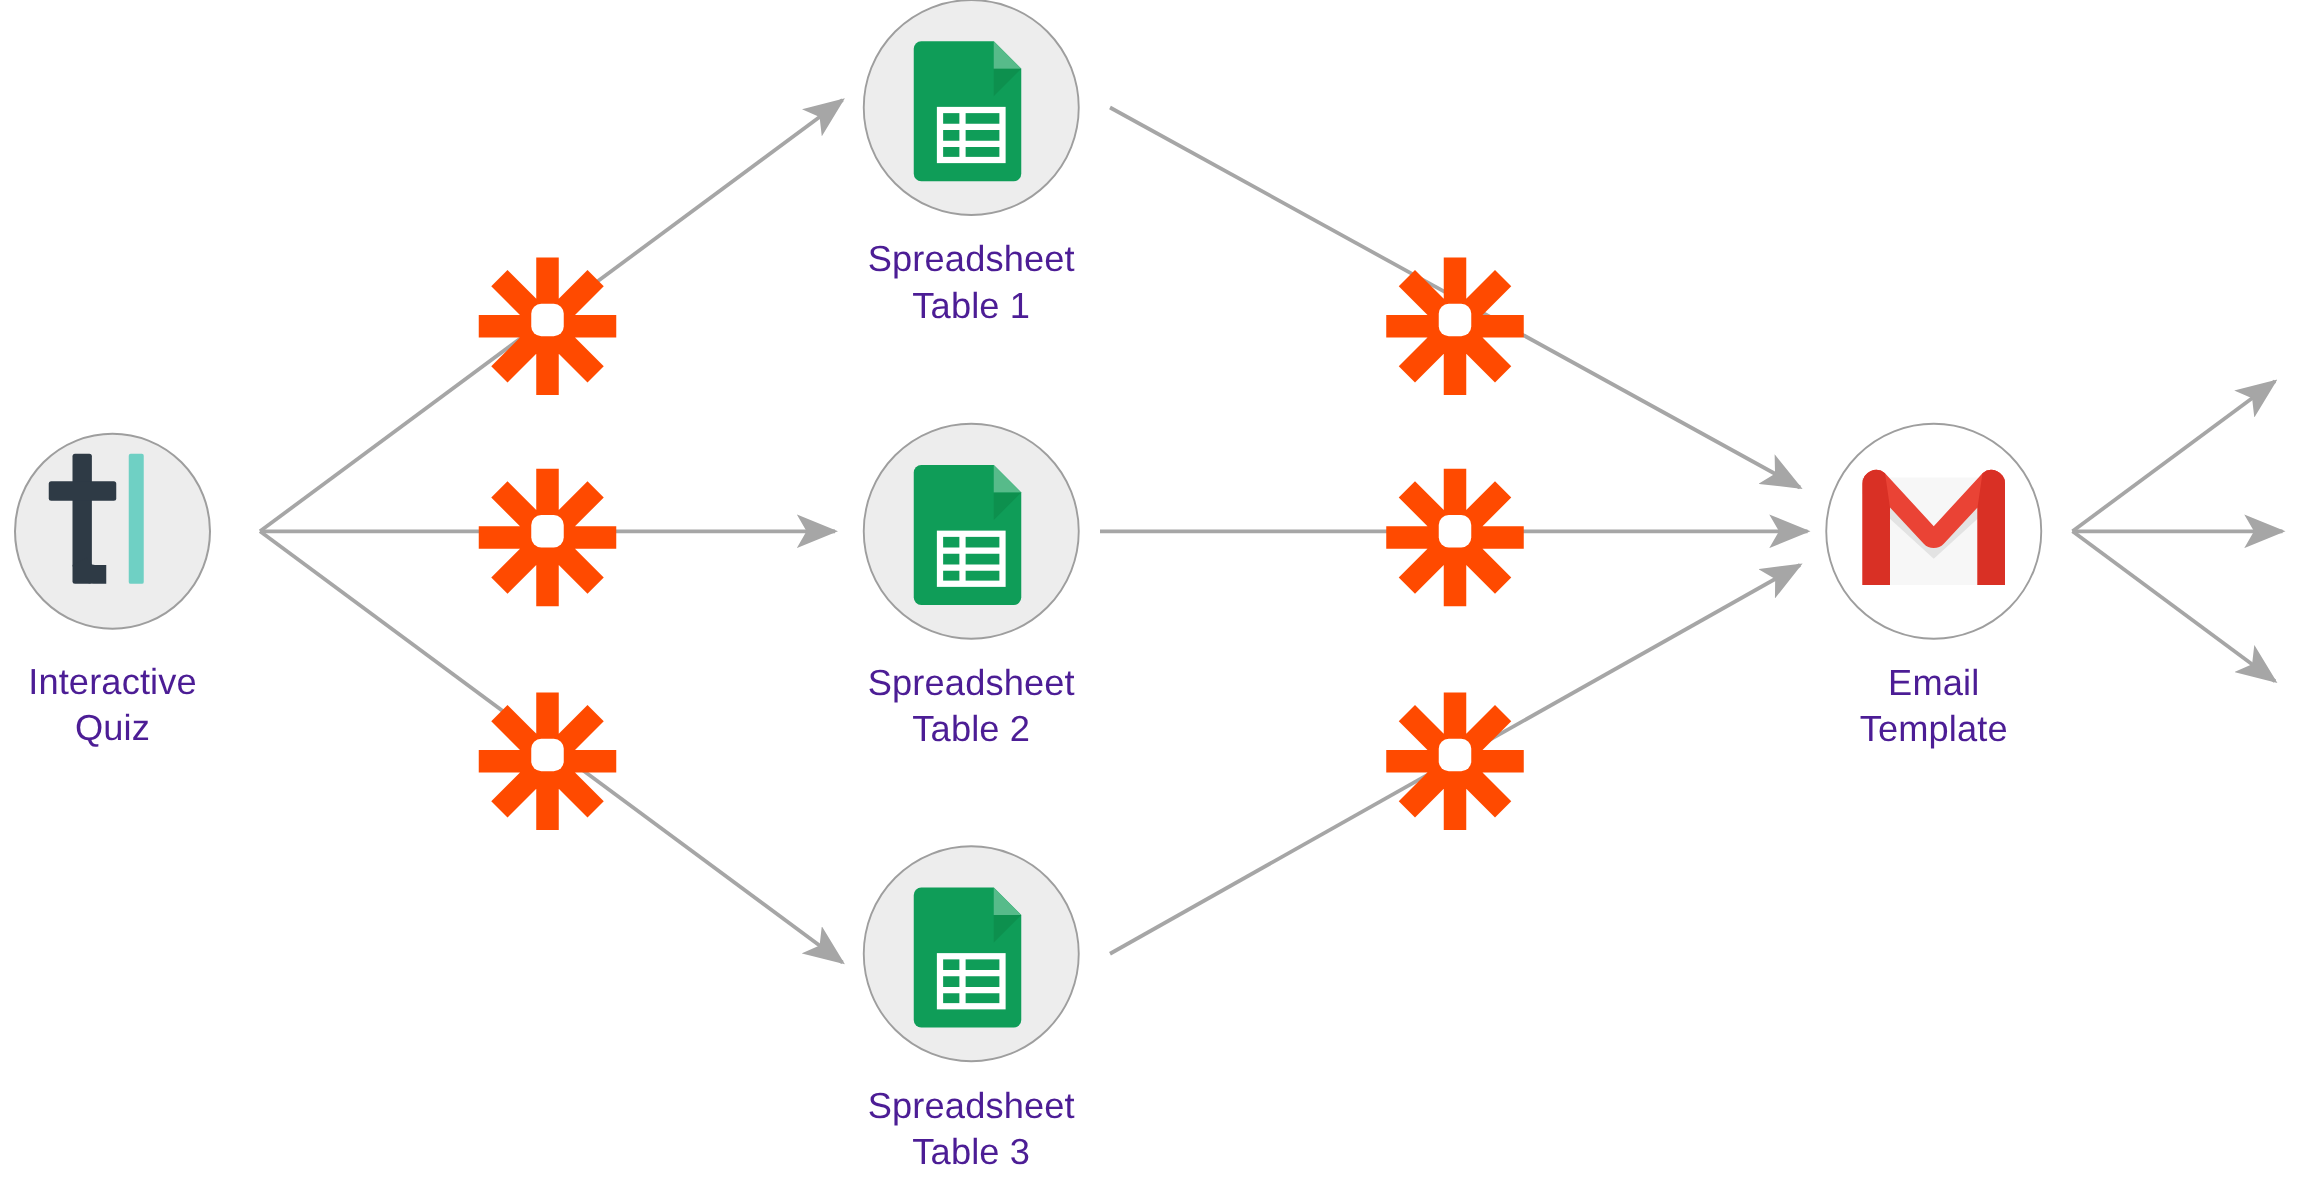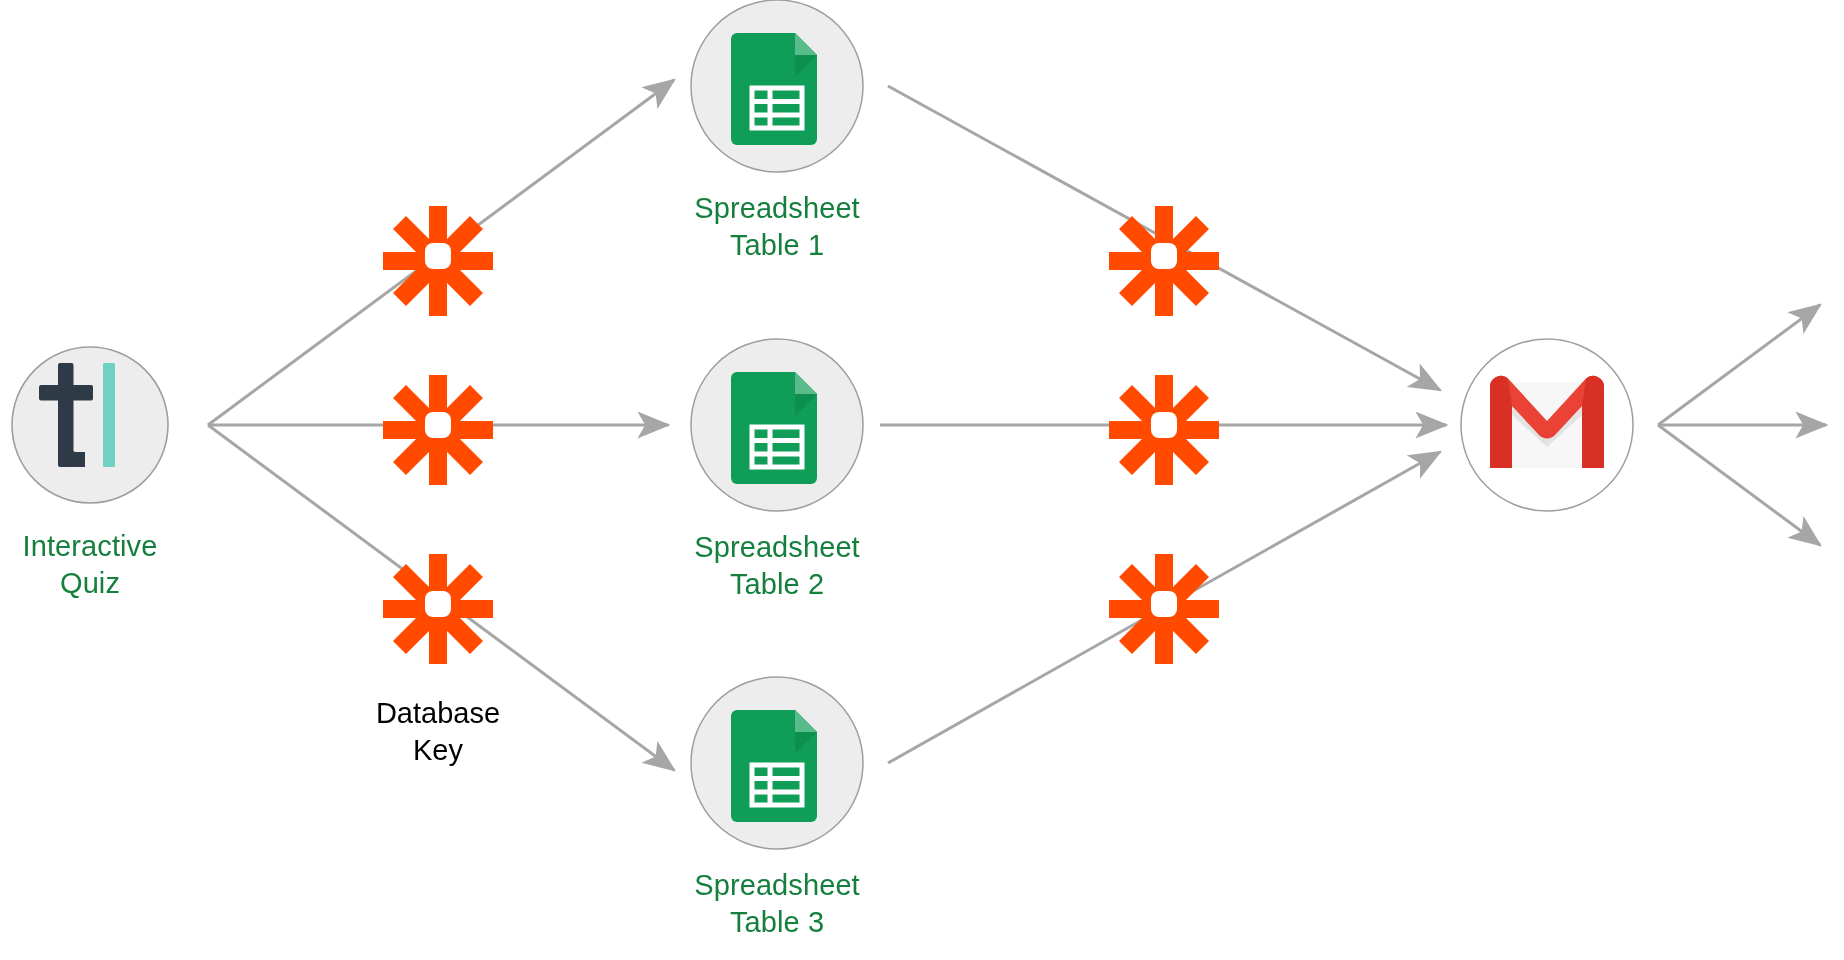--- a/index.html
+++ b/index.html
@@ -31,7 +31,7 @@
     font-family: "Liberation Sans", sans-serif;
     font-size: 29px;
     line-height: 1.27;
-    color: #15803d;
+    color: #4c1d95;
     white-space: pre-line;
     letter-spacing: 0.1px;
   }

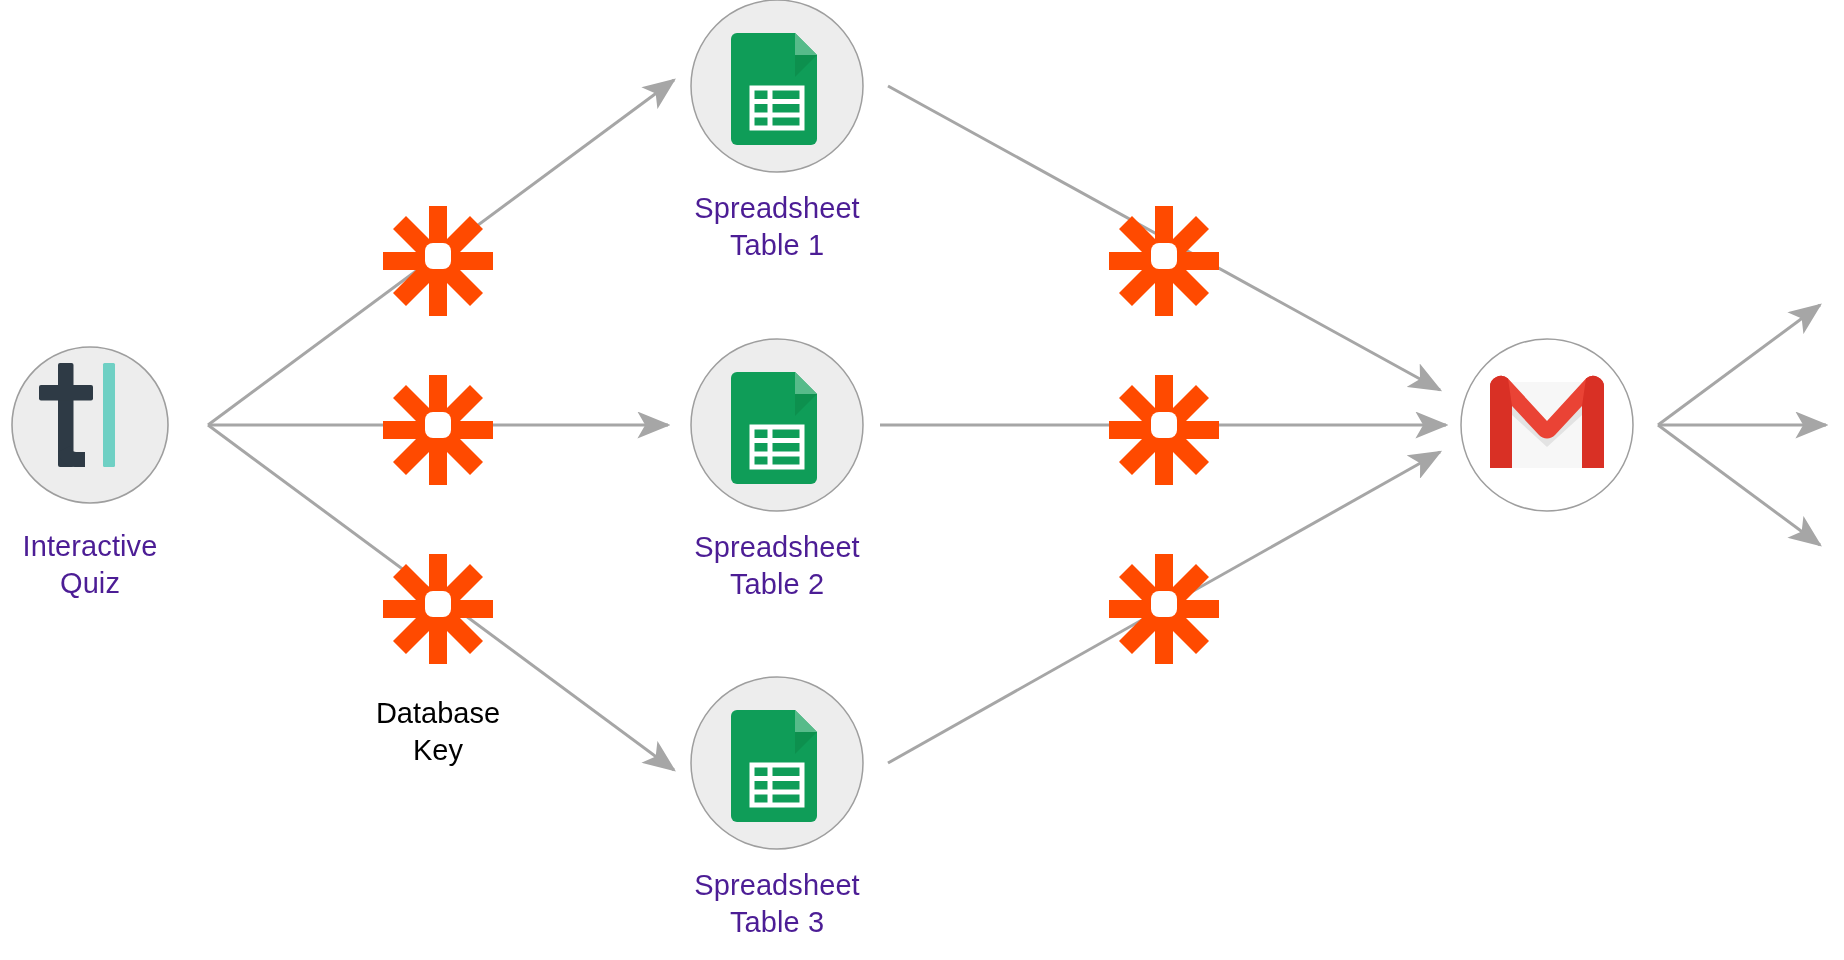--- a/index.html
+++ b/index.html
@@ -194,6 +194,8 @@
   <div class="node-label" style="left:617px; top:867px; width:320px;">Spreadsheet
 Table 3</div>
 
+  <div class="node-label" style="left:1387px; top:529px; width:320px;">Email
+Template</div>
 
   <div class="edge-label" style="left:278px; top:695px; width:320px;">Database
 Key</div>

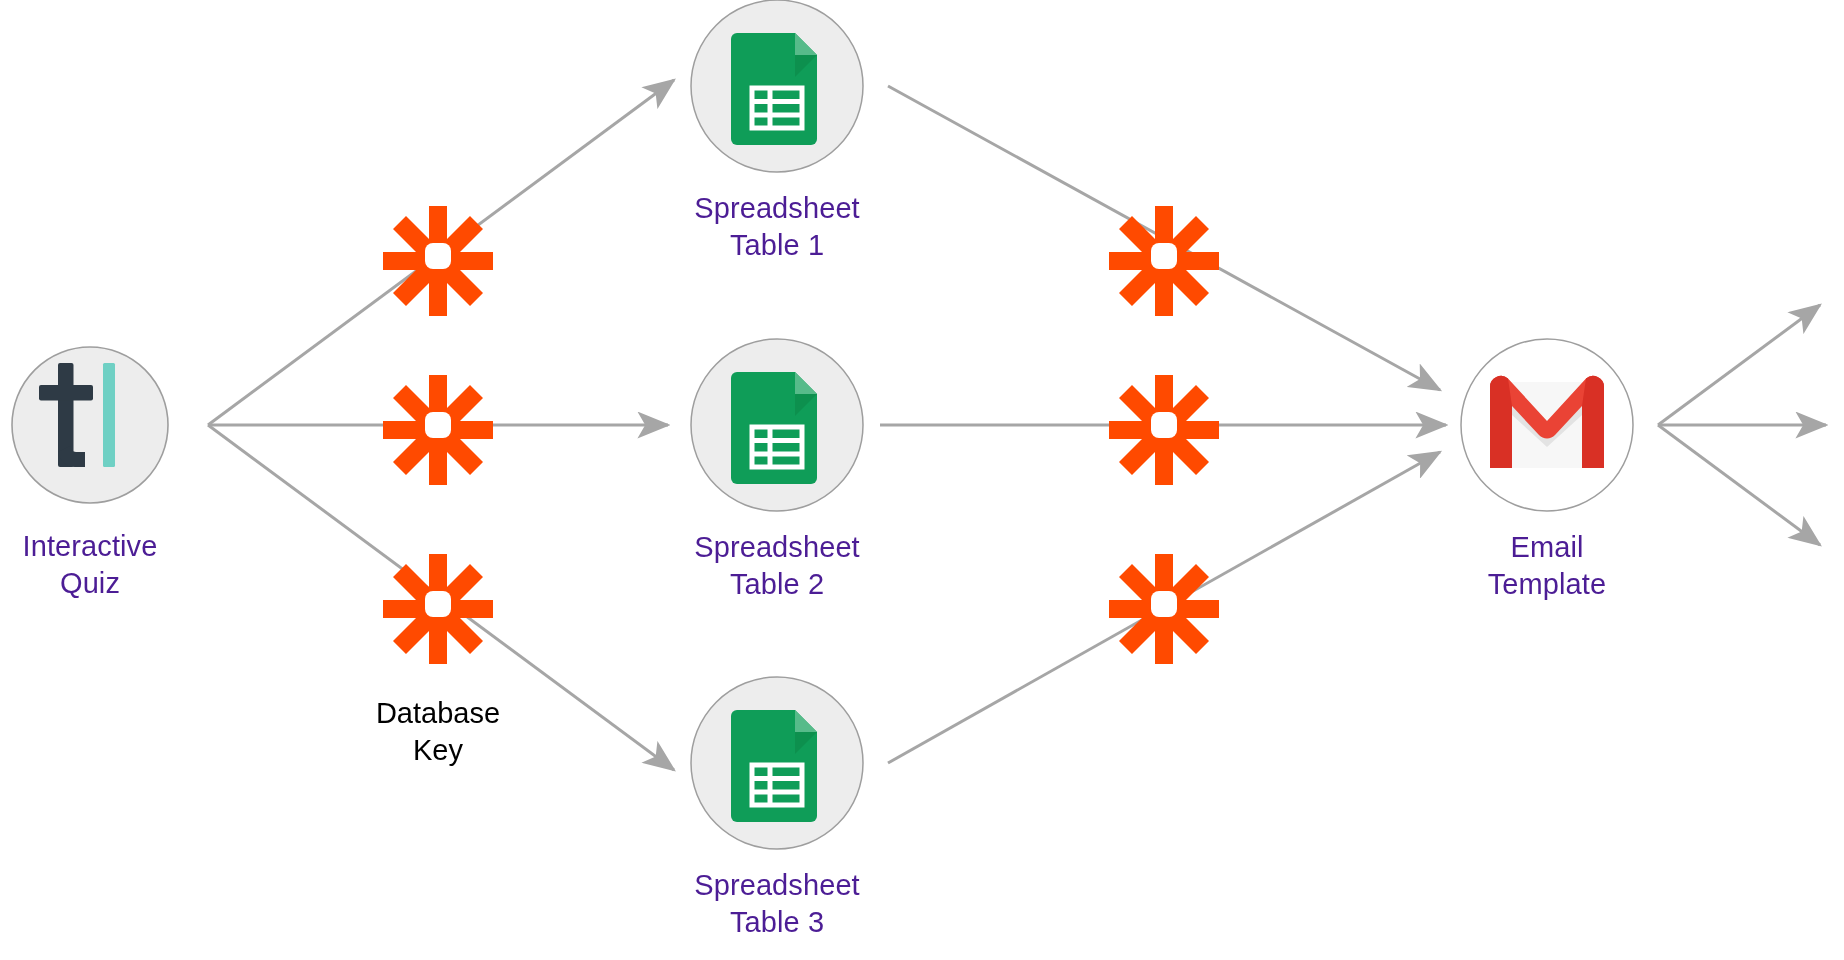--- a/index.html
+++ b/index.html
@@ -197,8 +197,6 @@
   <div class="node-label" style="left:1387px; top:529px; width:320px;">Email
 Template</div>
 
-  <div class="edge-label" style="left:278px; top:695px; width:320px;">Database
-Key</div>
 
 
 </div>

